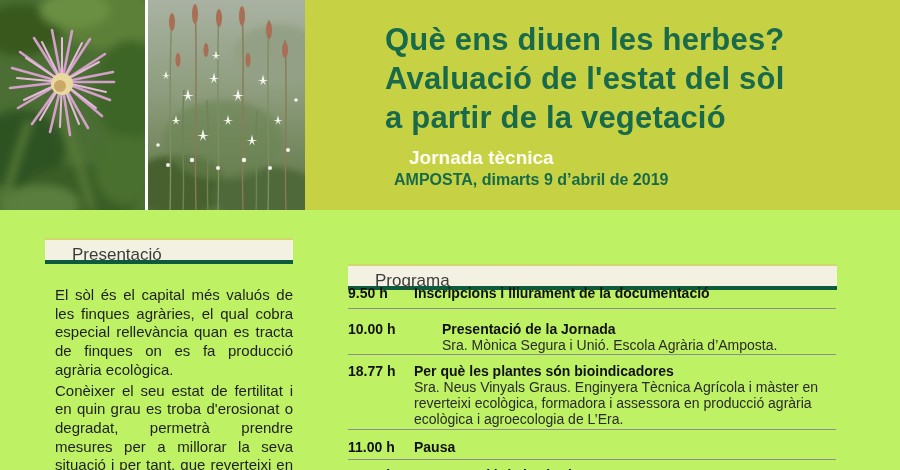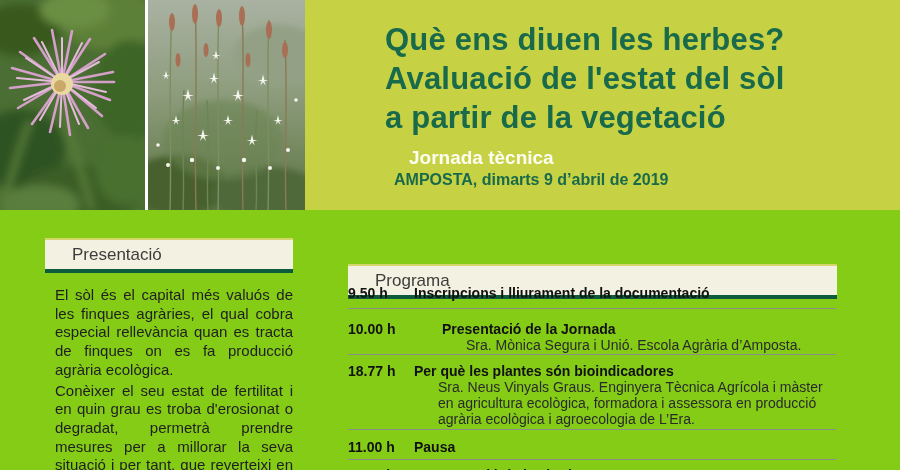--- a/index.html
+++ b/index.html
@@ -9,7 +9,7 @@
     width: 900px;
     height: 470px;
     overflow: hidden;
-    background: #84cc16;
+    background: #bef264;
     font-family: "Liberation Sans", "DejaVu Sans", sans-serif;
   }
 

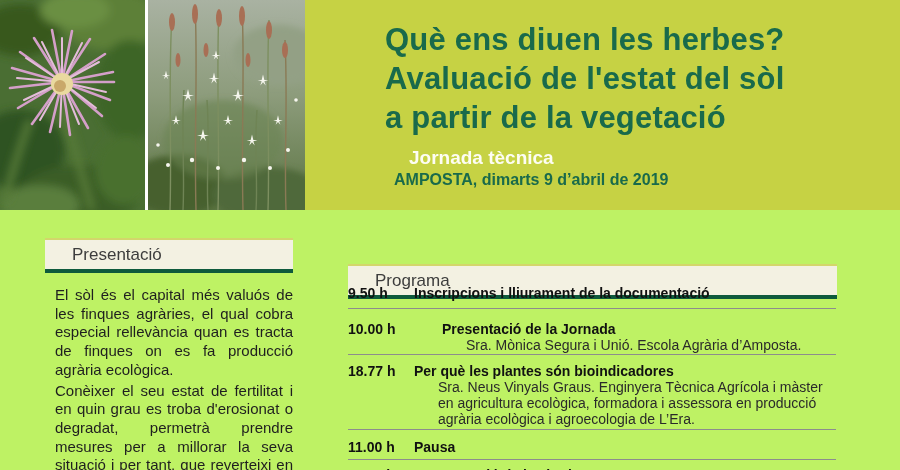--- a/index.html
+++ b/index.html
@@ -48,7 +48,7 @@
     border-top: 2px solid #d3d66b;
     border-bottom: 4px solid #0e5a3c;
     background: #f3f1e2;
-    height: 35px;
+    height: 26px;
   }
   .section-header .label {
     font-size: 17px; color: #3d3d3d;

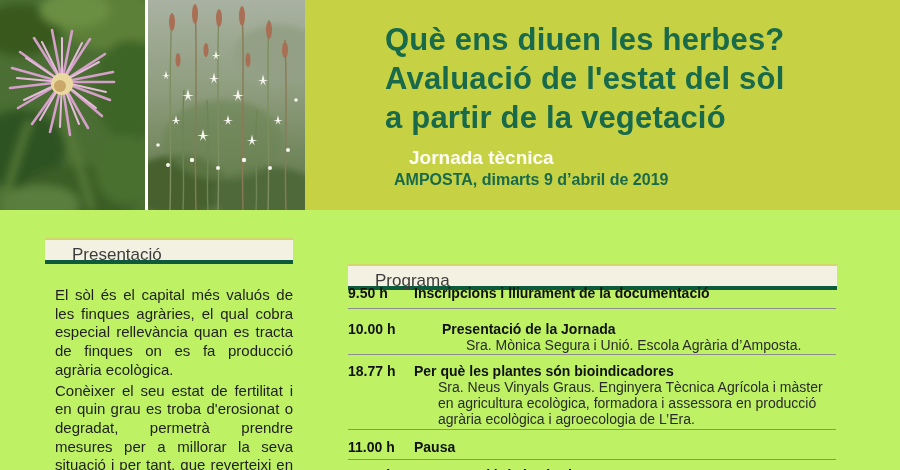--- a/index.html
+++ b/index.html
@@ -84,7 +84,7 @@
     font-size: 14px; font-weight: bold; line-height: 16px; color: #111111;
   }
   .program-desc {
-    font-size: 14px; line-height: 16px; color: #2a2a2a; margin-left: 24px;
+    font-size: 14px; line-height: 16px; color: #2a2a2a;
   }
   .program-desc:empty { display: none; }
 </style>

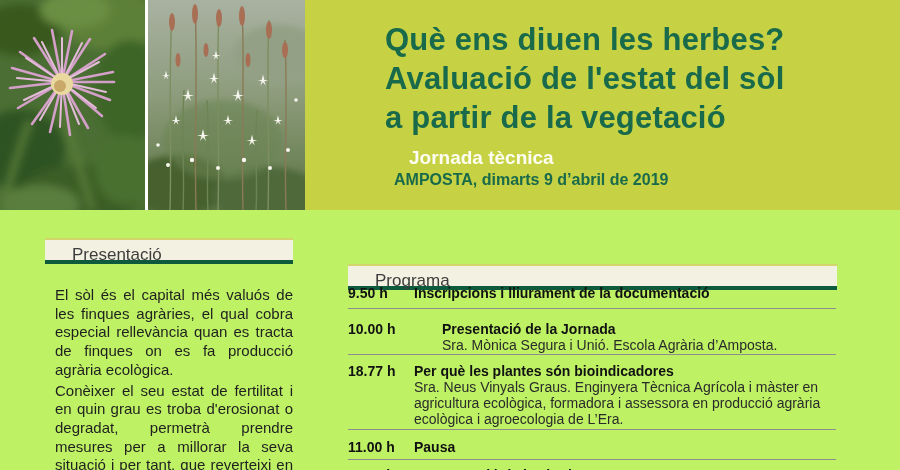--- a/index.html
+++ b/index.html
@@ -296,7 +296,7 @@
       <div class="program-time">18.77 h</div>
       <div class="program-text">
         <div class="program-title">Per què les plantes són bioindicadores</div>
-        <div class="program-desc">Sra. Neus Vinyals Graus. Enginyera Tècnica Agrícola i màster en agricultura ecològica, formadora i assessora en producció agrària ecològica i agroecologia de L’Era.</div>
+        <div class="program-desc">Sra. Neus Vinyals Graus. Enginyera Tècnica Agrícola i màster en reverteixi ecològica, formadora i assessora en producció agrària ecològica i agroecologia de L’Era.</div>
       </div>
     </div>
 

